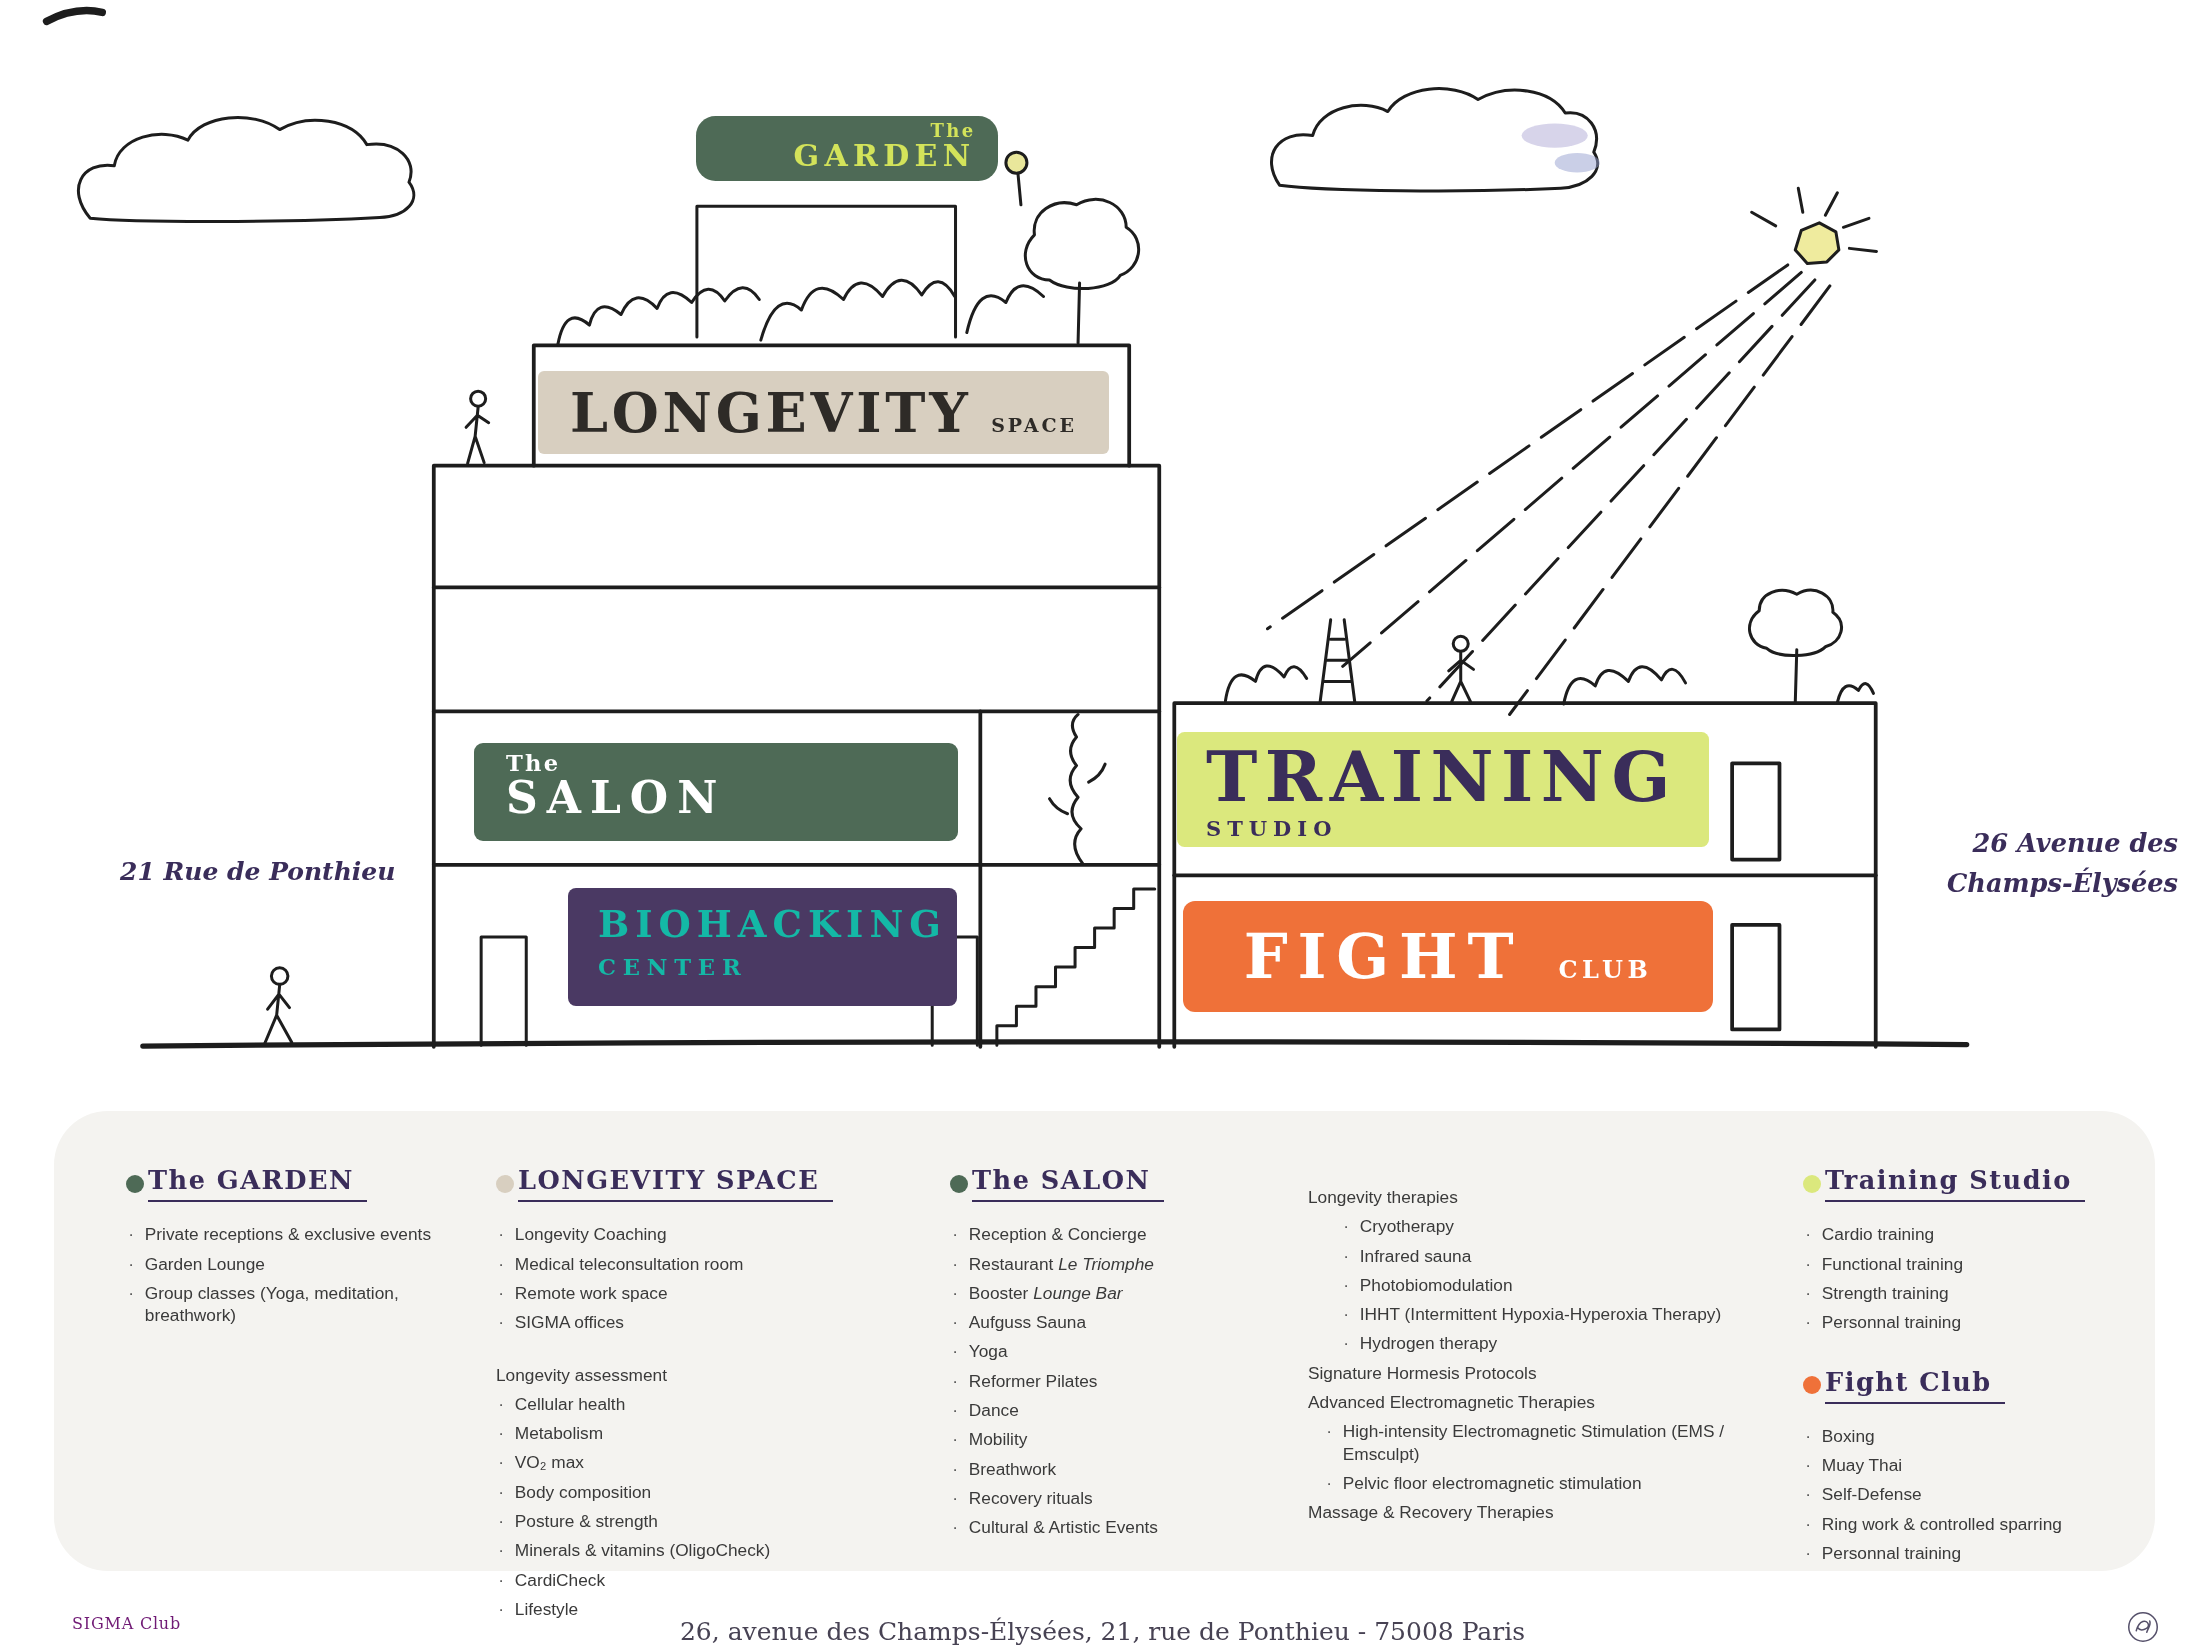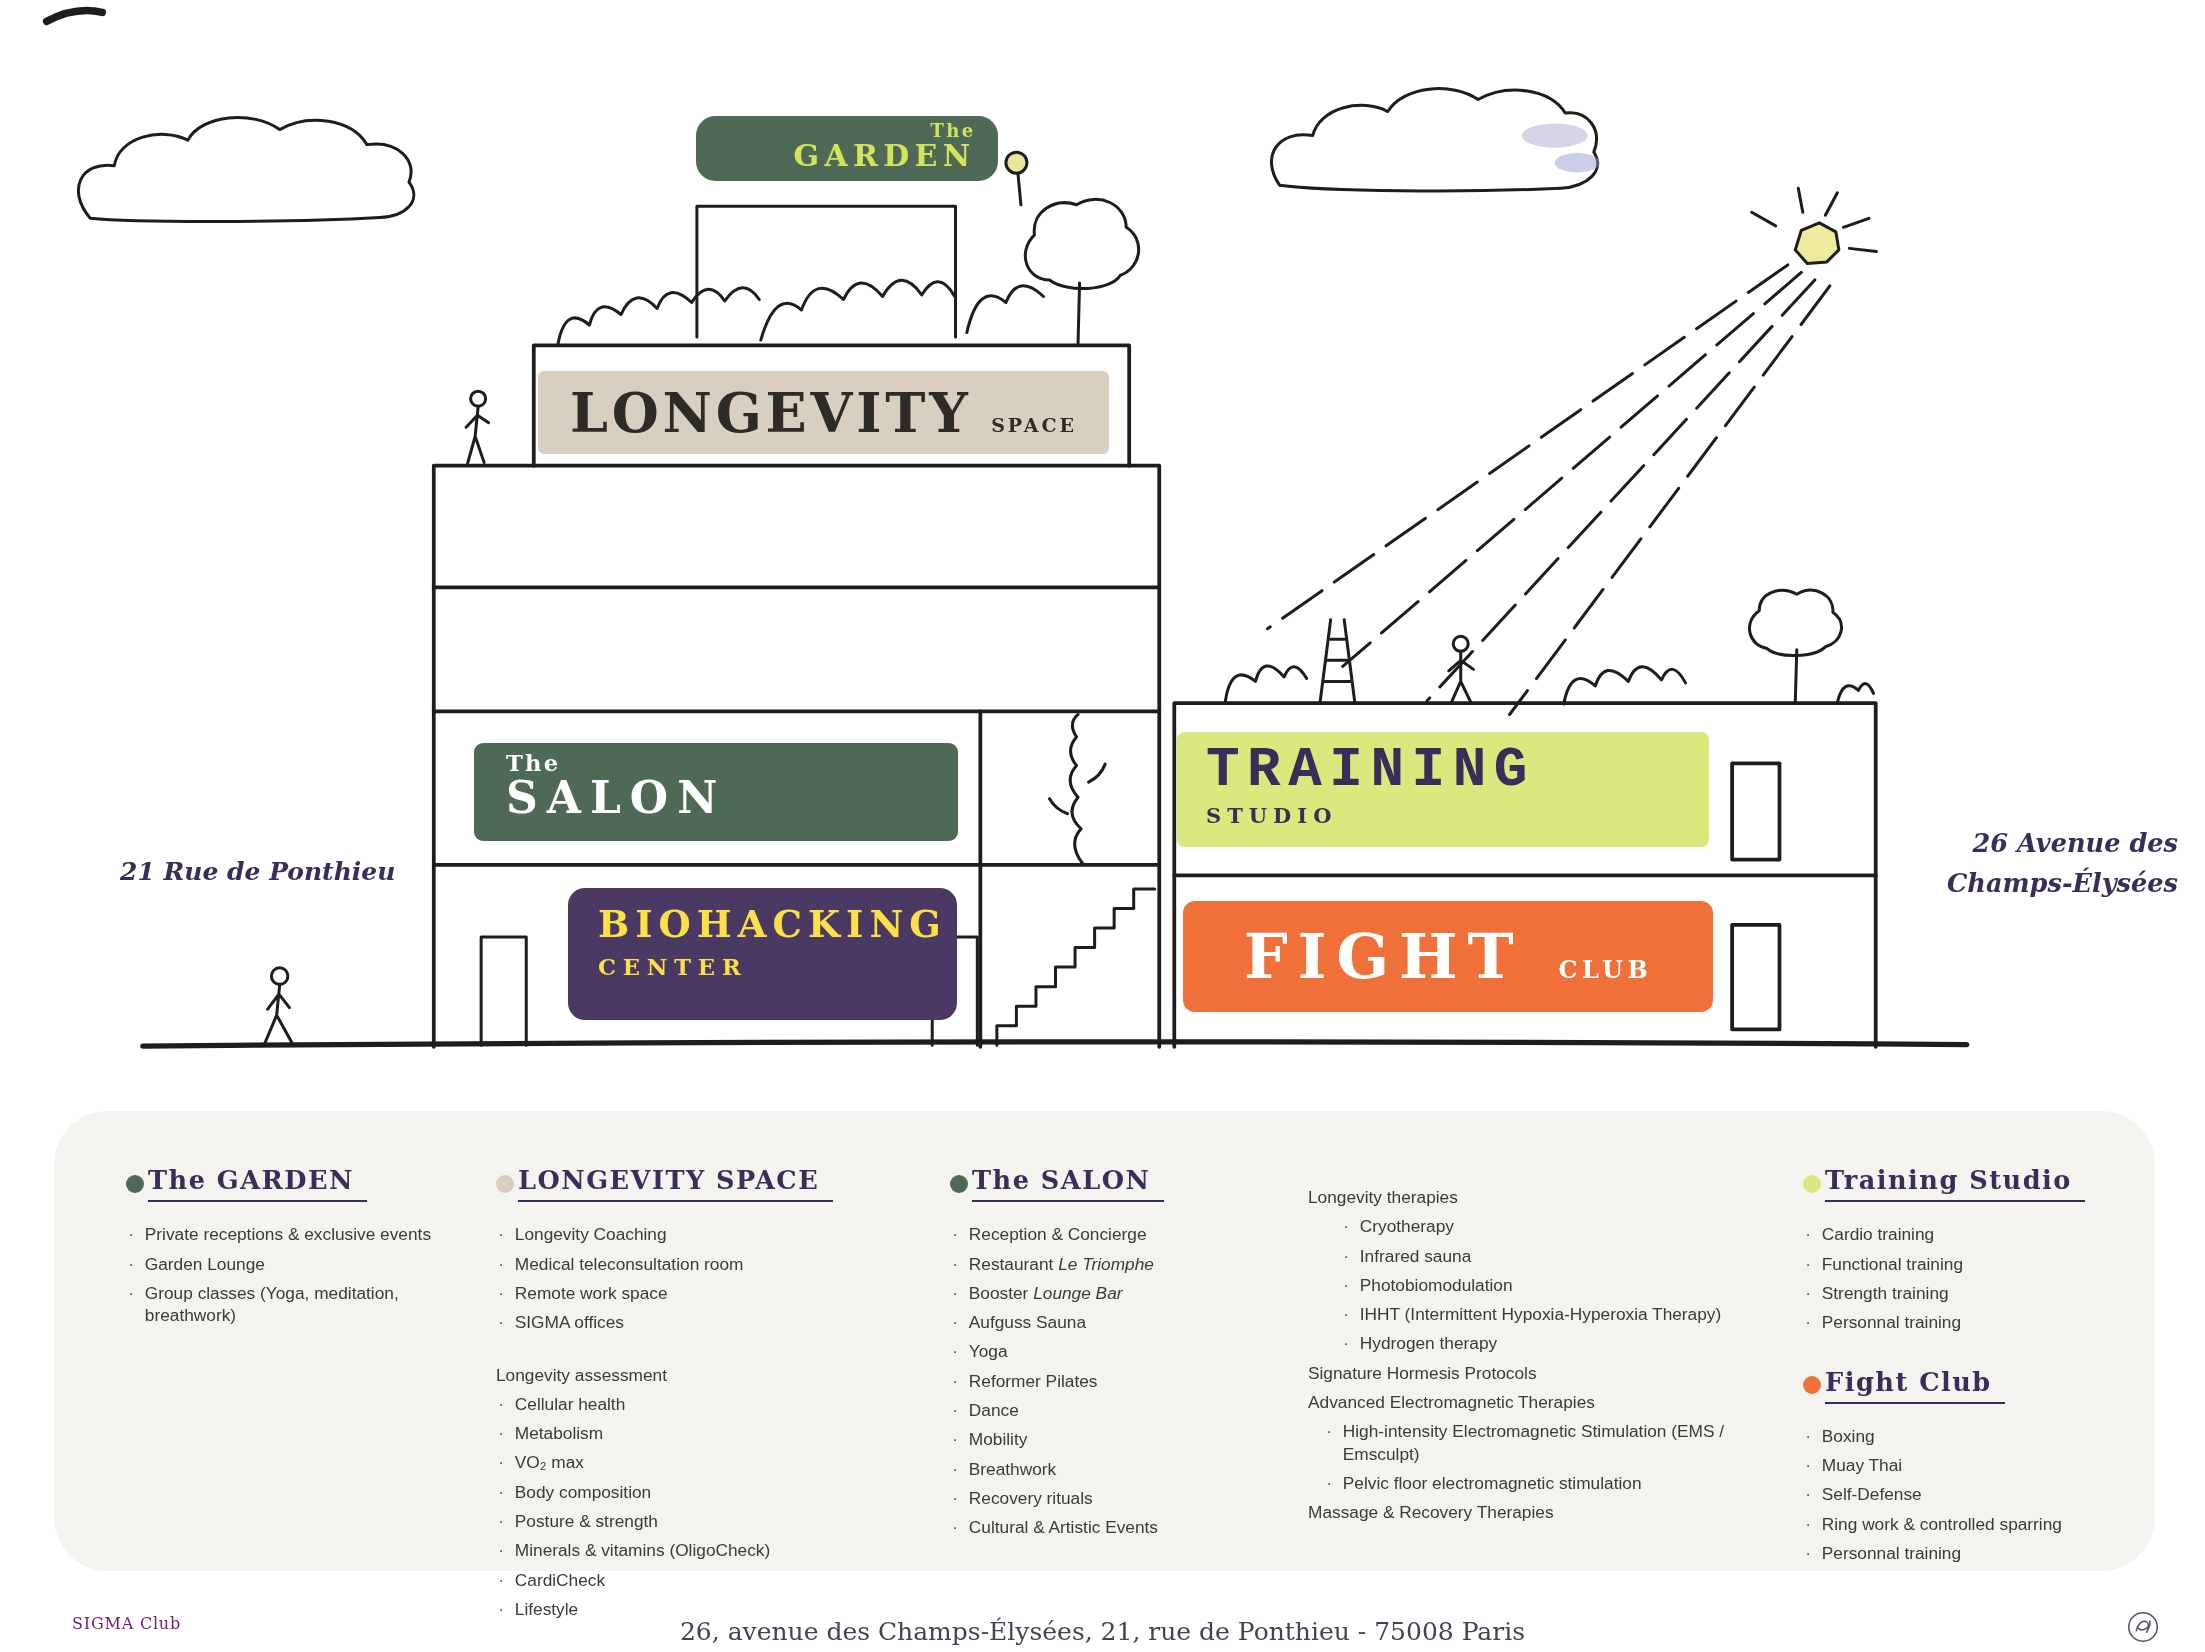--- a/index.html
+++ b/index.html
@@ -28,7 +28,7 @@
 
   .training{left:1177px;top:732px;width:532px;height:115px;background:#dbe87d;border-radius:7.5px;
             color:#3a2d5a;padding:9px 0 0 29px;}
-  .training .b-main{font-size:56px;letter-spacing:7.5px;line-height:1.05;font-family:Liberation Mono, monospace;}
+  .training .b-main{font-size:69px;letter-spacing:7.5px;line-height:1.05;}
   .training .b-sub{font-size:21px;letter-spacing:6px;margin-top:3px;}
 
   .biohacking{left:568px;top:888px;width:389px;height:132px;background:#4a3963;border-radius:17px;

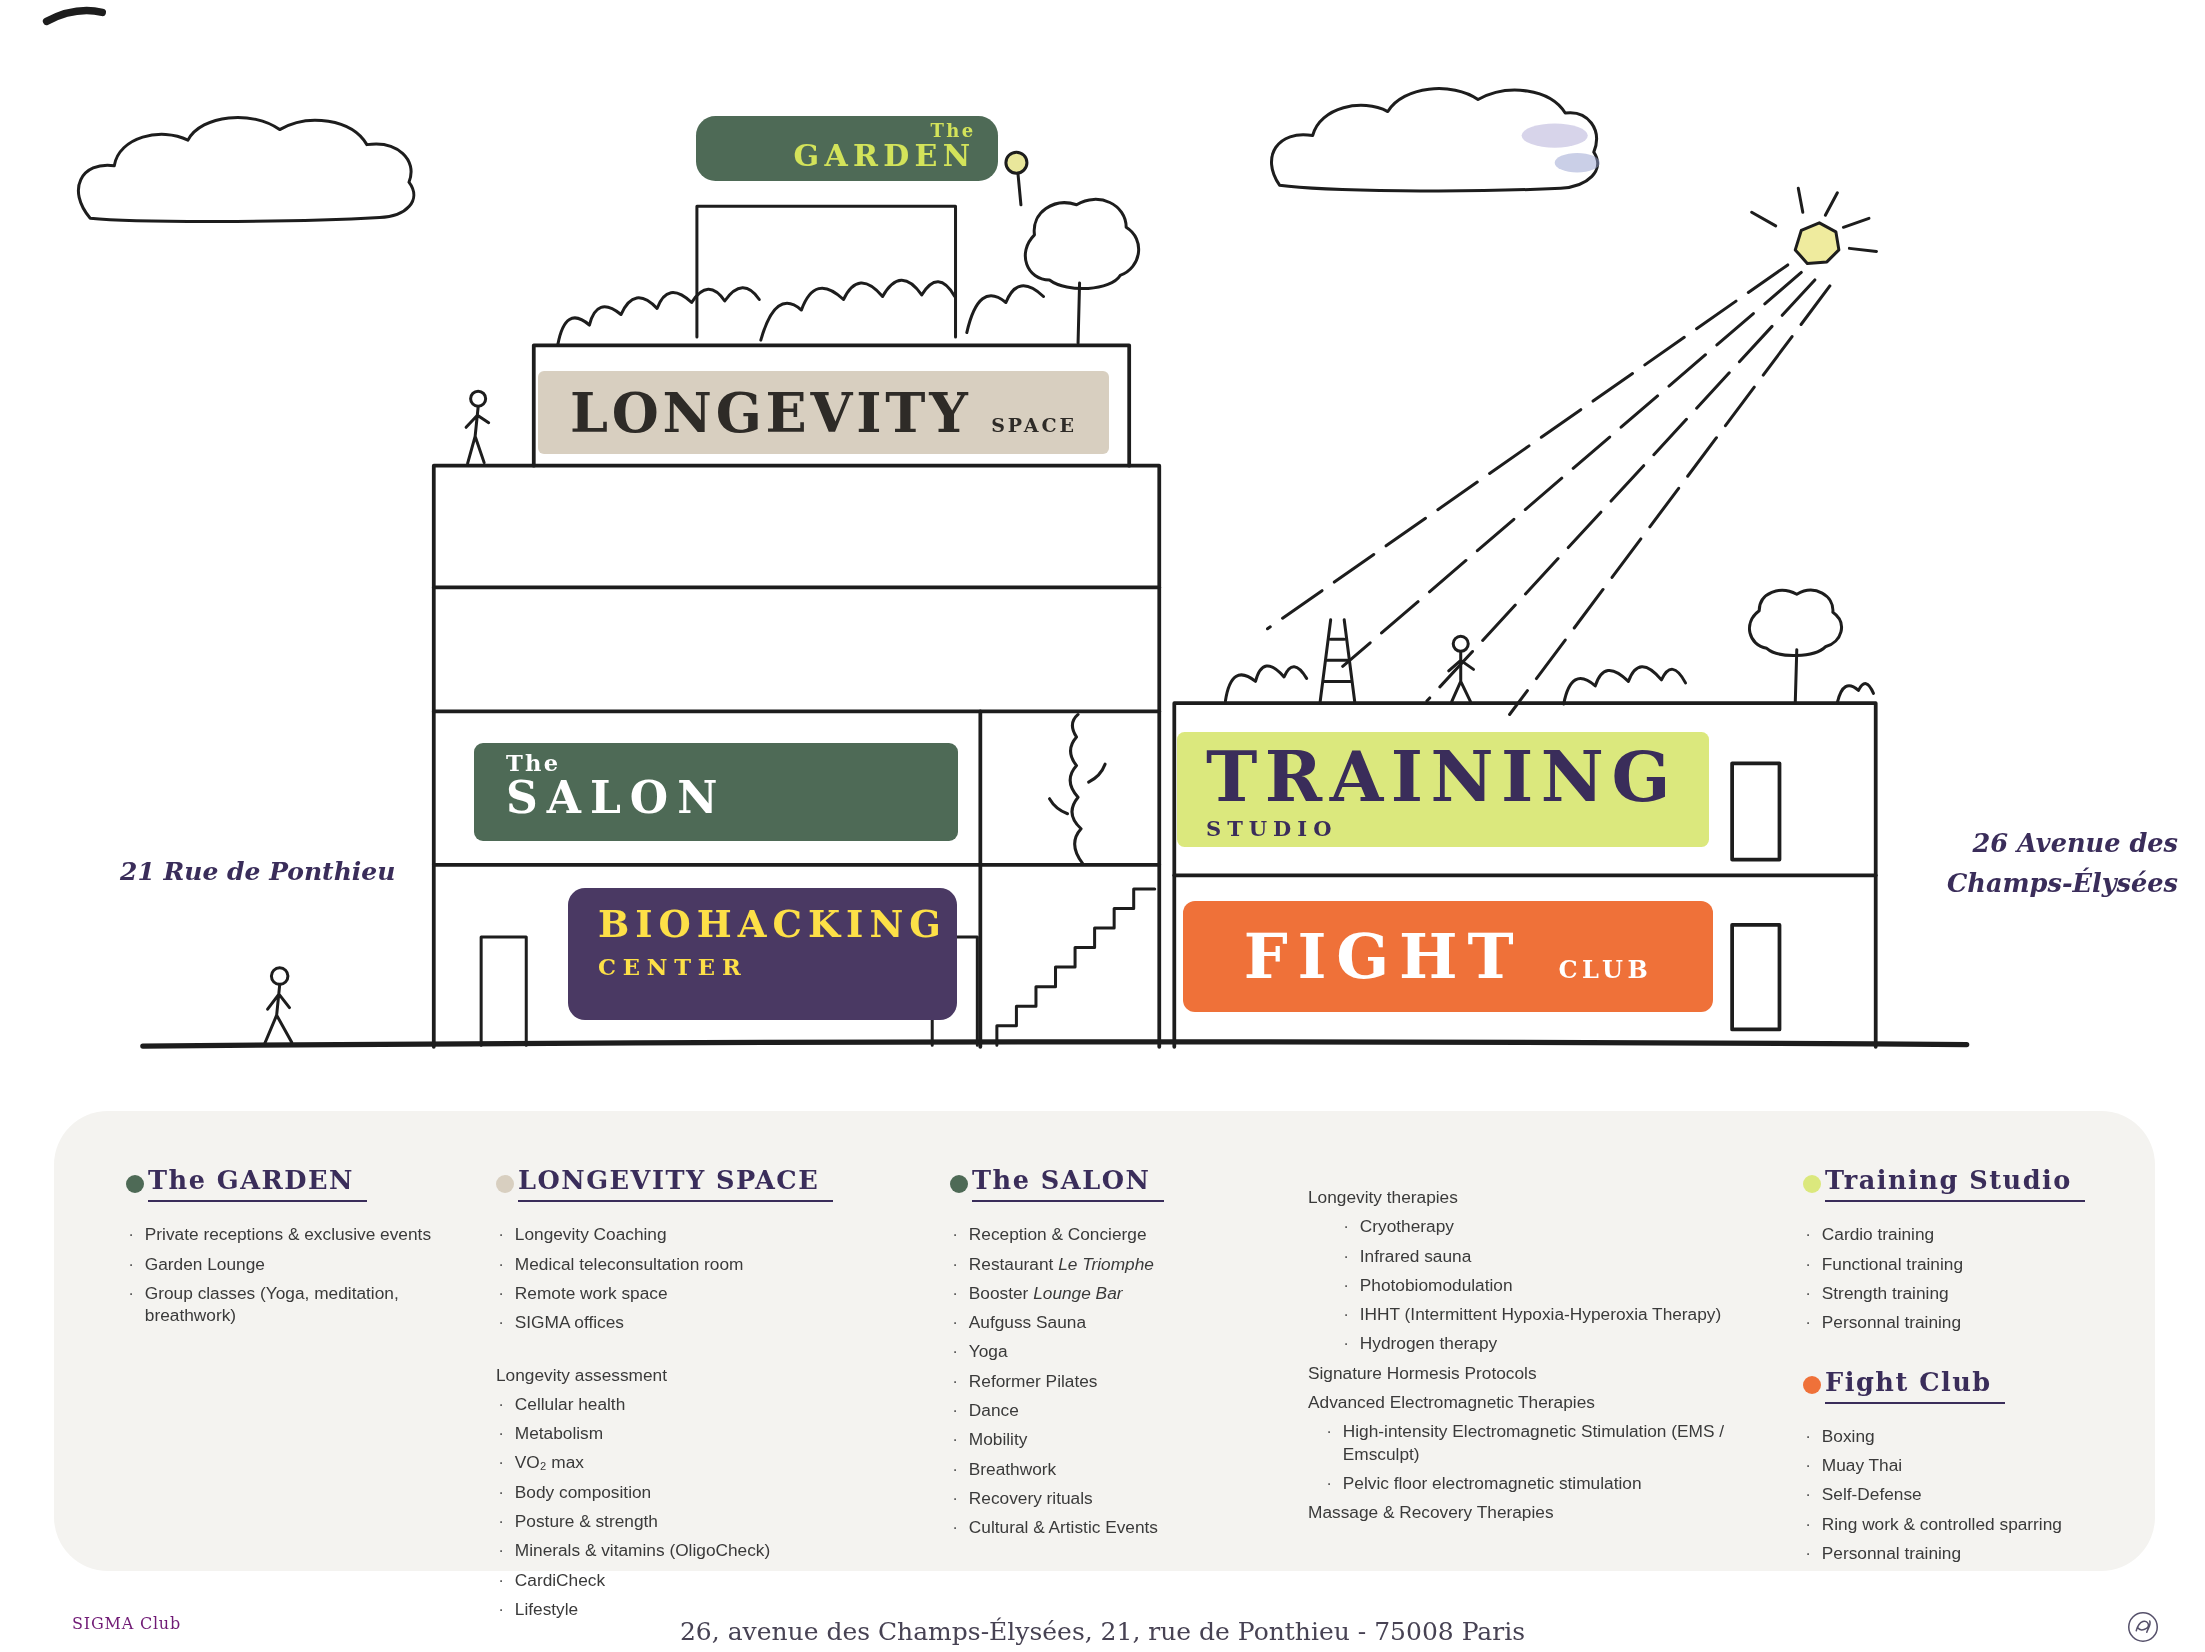--- a/index.html
+++ b/index.html
@@ -31,8 +31,8 @@
   .training .b-main{font-size:69px;letter-spacing:7.5px;line-height:1.05;}
   .training .b-sub{font-size:21px;letter-spacing:6px;margin-top:3px;}
 
-  .biohacking{left:568px;top:888px;width:389px;height:132px;background:#4a3963;border-radius:17px;
-              color:#fde047;padding:18px 0 0 30px;}
+  .biohacking{left:568px;top:888px;width:389px;height:118px;background:#4a3963;border-radius:8px;
+              color:#14b8a6;padding:18px 0 0 30px;}
   .biohacking .b-main{font-size:37px;letter-spacing:6px;line-height:1;}
   .biohacking .b-sub{font-size:22.6px;letter-spacing:6.8px;margin-top:10.5px;}
 

